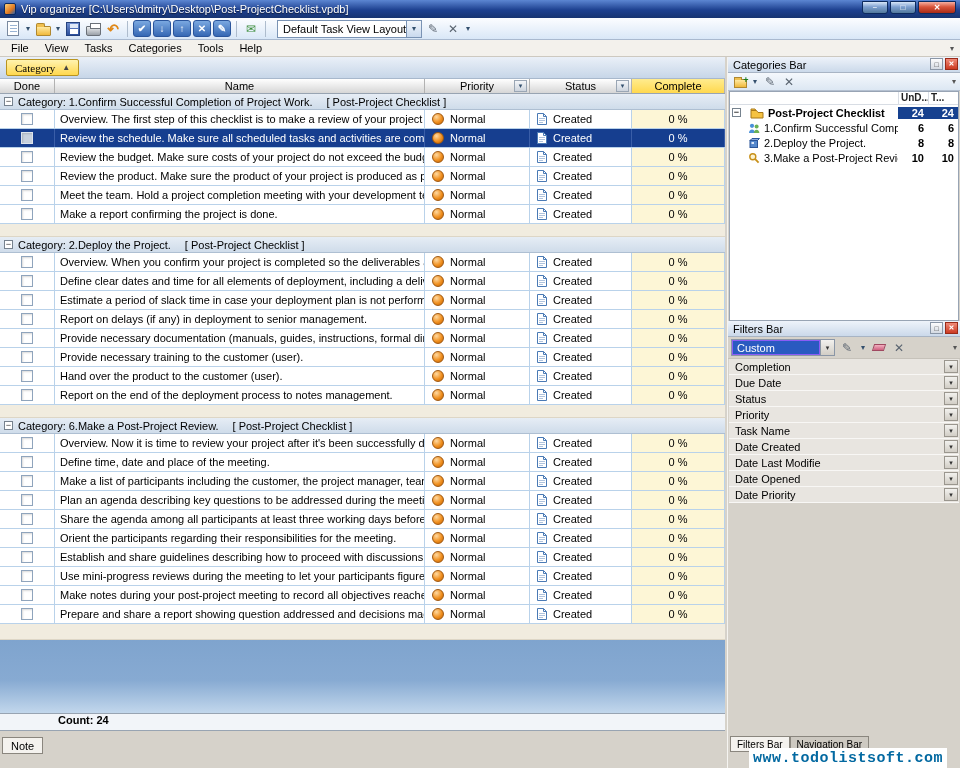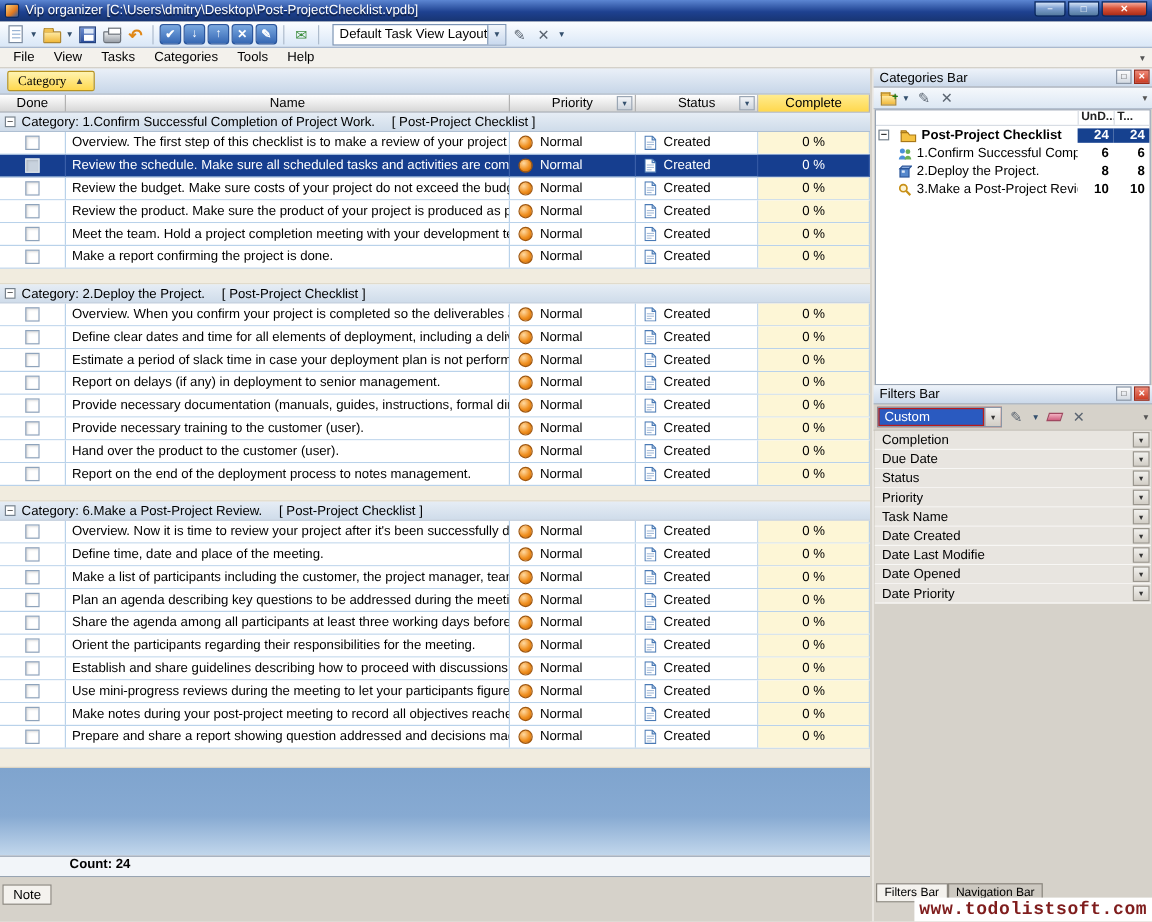--- a/index.html
+++ b/index.html
@@ -134,7 +134,7 @@
 
   .f-toolbar { height:22px; display:flex; align-items:center; gap:4px; padding:0 3px; background:#d6d2ca;
     border-bottom:1px solid #c6c2ba; flex:none; }
-  .fcombo { width:104px; height:17px; border:1px solid #8a96a6; background:#b91c1c; display:flex; align-items:center; }
+  .fcombo { width:104px; height:17px; border:1px solid #8a96a6; background:#8b5cf6; display:flex; align-items:center; }
   .fcombo-text { flex:1; background:#2a5ac0; color:#fff; margin:1px; height:13px; display:flex; align-items:center; padding:0 4px; }
   .fcombo-btn { width:14px; align-self:stretch; background:linear-gradient(#f2f1ee,#d2cec6); border-left:1px solid #8a96a6;
     display:flex; align-items:center; justify-content:center; }

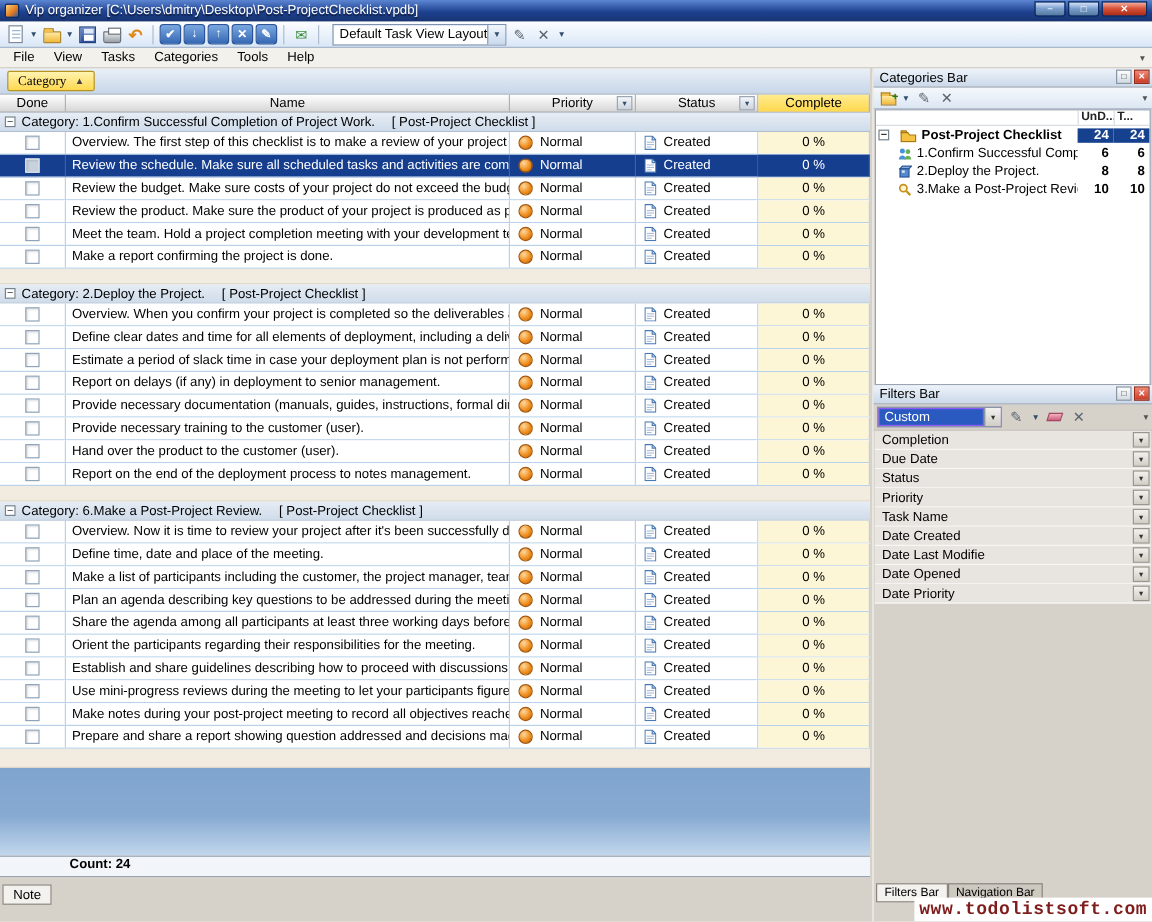--- a/index.html
+++ b/index.html
@@ -154,9 +154,9 @@
   .ptab.active { background:#f4f2ee; }
   .panel-bottom { height:16px; flex:none; }
 
-  .watermark { position:absolute; right:0; bottom:0; height:20px; background:#fff; z-index:50;
+  .watermark { position:absolute; right:13px; bottom:0; height:20px; background:#fff; z-index:50;
     display:flex; align-items:center; padding:0 4px; font-family:"Liberation Mono", monospace;
-    font-weight:bold; font-size:15px; color:#7f1d1d; letter-spacing:.5px;margin-top:18px; }
+    font-weight:bold; font-size:15px; color:#0369a1; letter-spacing:.5px;margin-top:18px; }
 </style>
 </head>
 <body>

